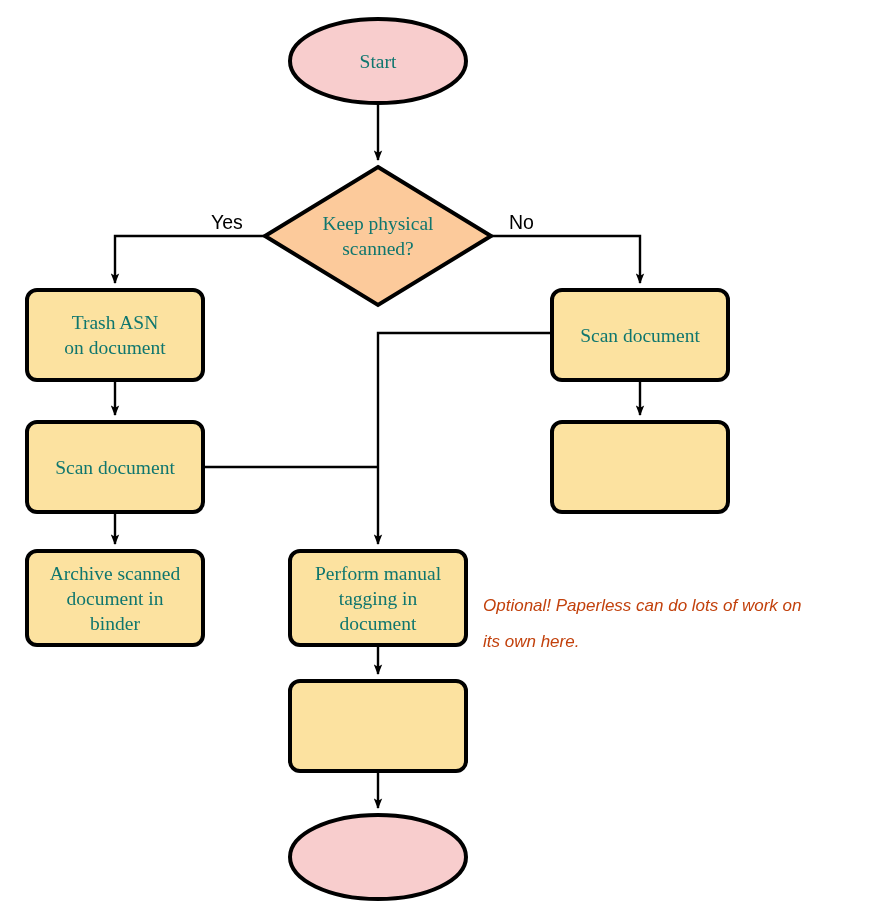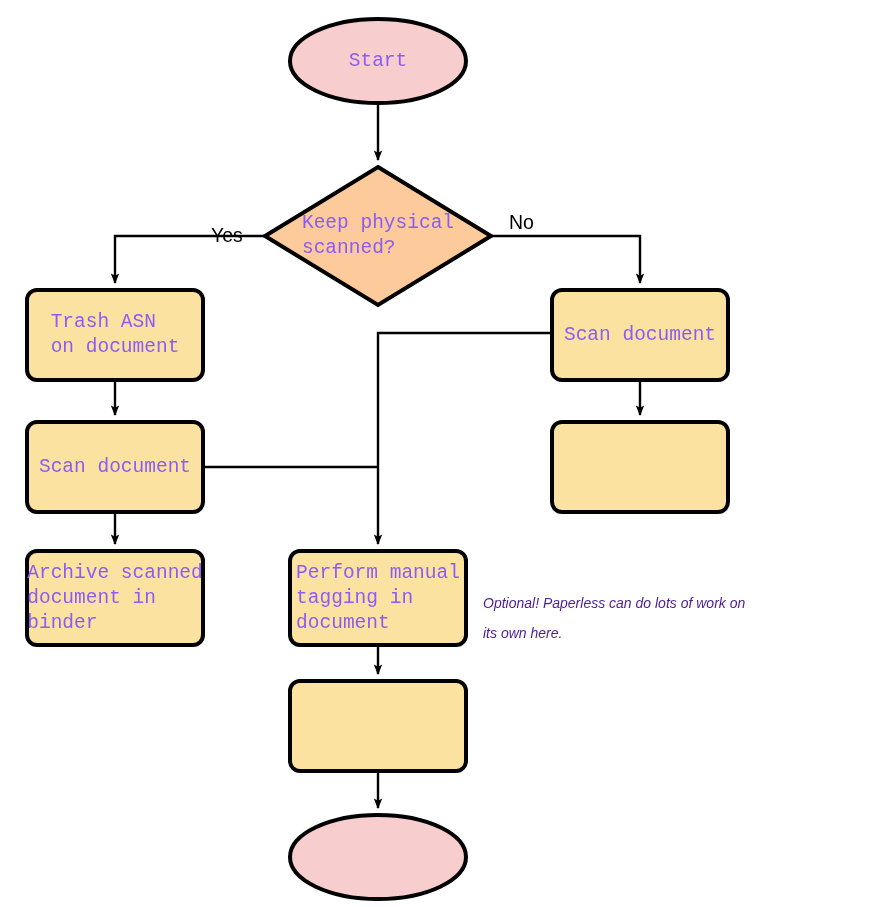--- a/index.html
+++ b/index.html
@@ -32,9 +32,9 @@
     display: flex;
     align-items: center;
     justify-content: center;
-    text-align: left;
-    color: #8b5cf6;
-    font-family: Liberation Mono, monospace;
+    text-align: center;
+    color: #0f766e;
+    font-family: Liberation Serif, serif;
     font-size: 19.5px;
     line-height: 25px;
     white-space: pre-line;

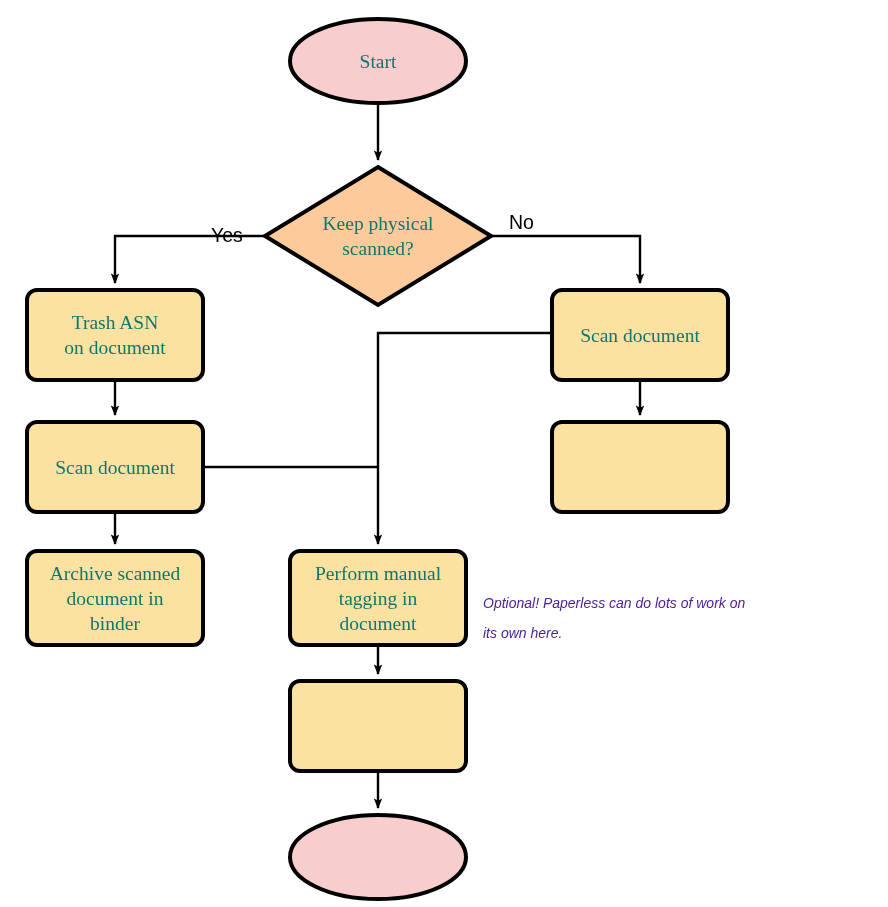--- a/index.html
+++ b/index.html
@@ -137,7 +137,7 @@
 
 
 
-  <div class="edge-label" style="left:211px; top:224px;">Yes</div>
+  <div class="edge-label" style="left:211px; top:211px;">Yes</div>
 
   <div class="edge-label" style="left:509px; top:211px;">No</div>
 

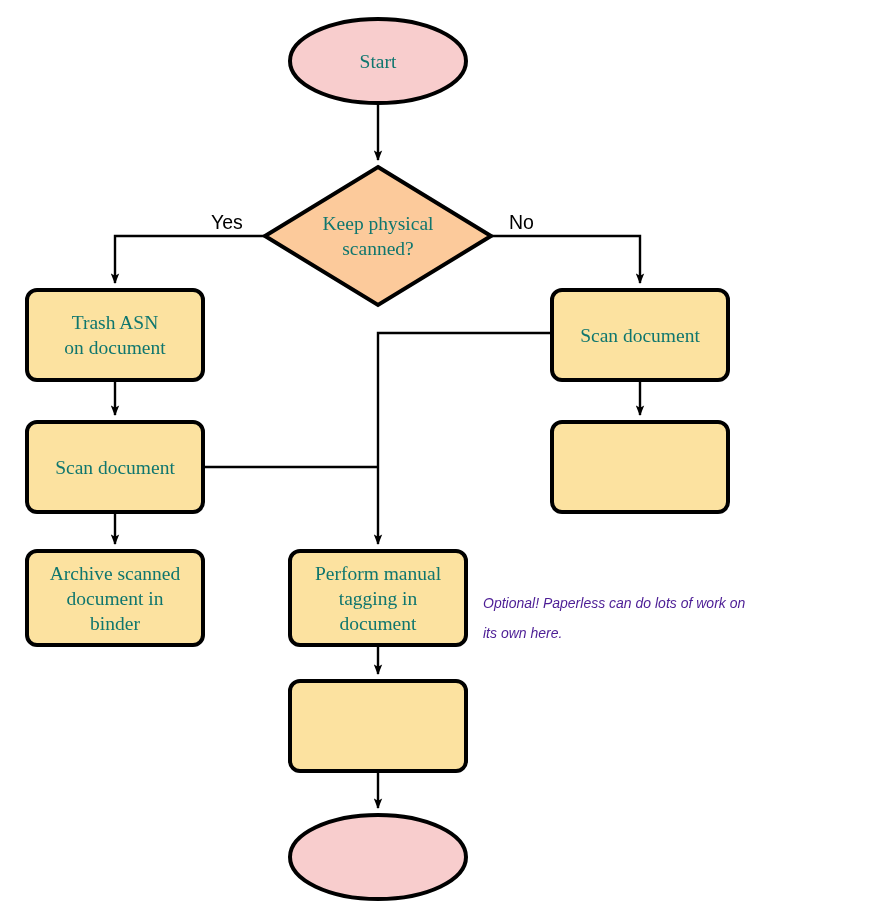--- a/index.html
+++ b/index.html
@@ -50,11 +50,11 @@
   }
   .annotation {
     position: absolute;
-    color: #4c1d95;
+    color: #c2410c;
     font-family: "Liberation Sans", sans-serif;
     font-style: italic;
-    font-size: 14px;
-    line-height: 30px;
+    font-size: 17px;
+    line-height: 36px;
     white-space: pre-line;
   }
 </style>

